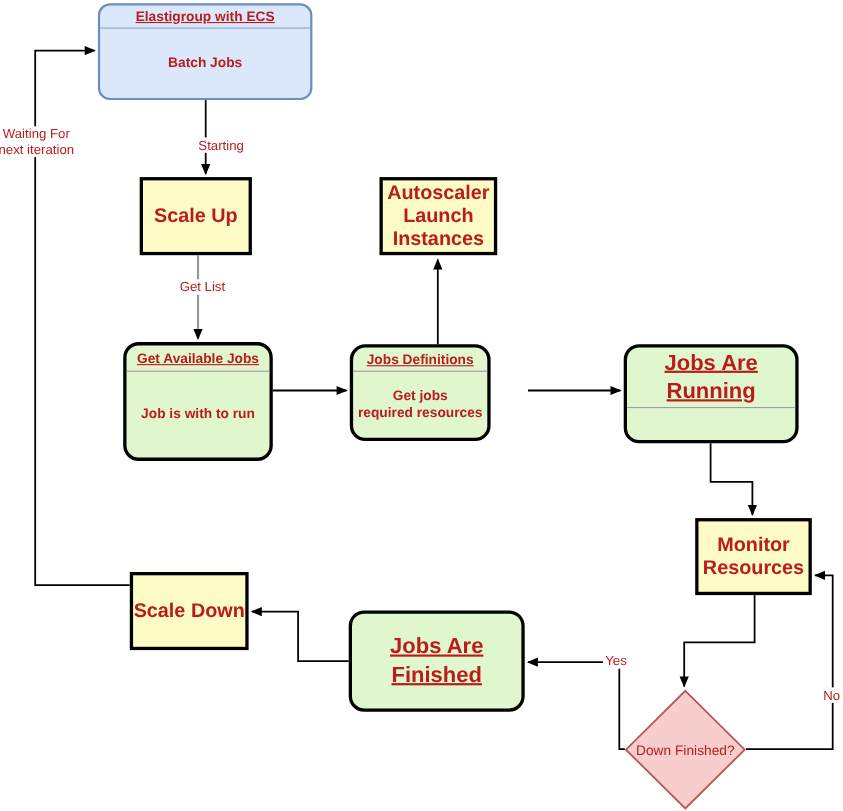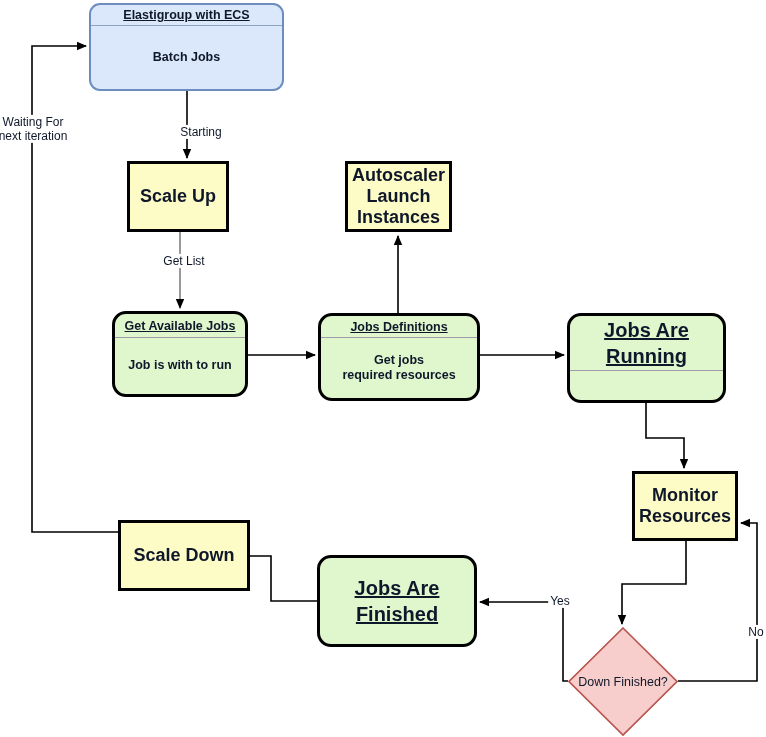--- a/index.html
+++ b/index.html
@@ -5,7 +5,7 @@
   html,body{margin:0;padding:0;background:#ffffff;}
   #canvas{
     position:relative;width:766px;height:737px;background:#ffffff;overflow:hidden;
-    font-family:"Liberation Sans",sans-serif;color:#0f172a;
+    font-family:"Liberation Sans",sans-serif;color:#b91c1c;
   }
   #wires{position:absolute;left:0;top:0;width:766px;height:737px;}
   .node{position:absolute;box-sizing:border-box;font-weight:bold;}

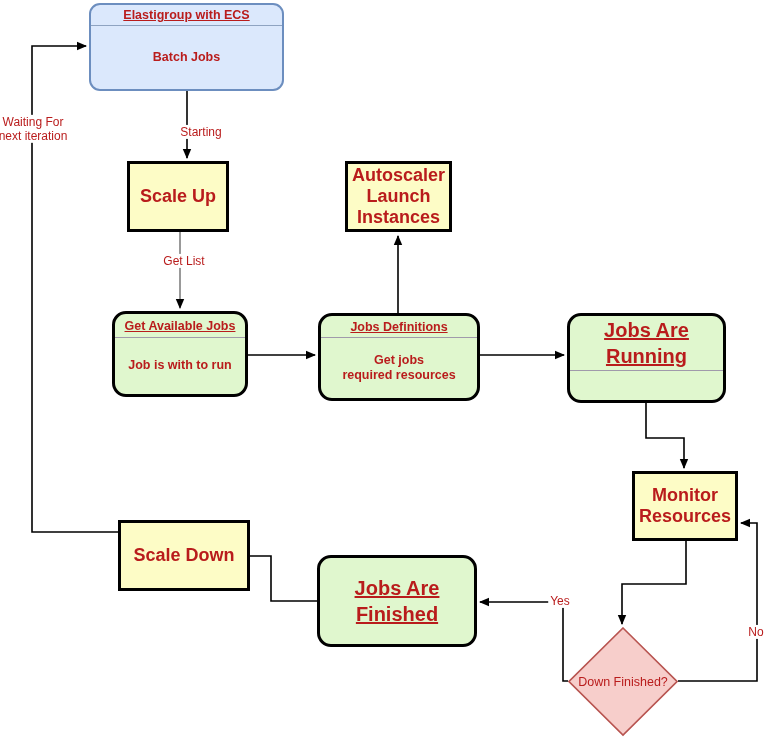--- a/index.html
+++ b/index.html
@@ -82,7 +82,7 @@
 Launch
 Instances</div>
 
-  <div class="node green split" style="left:112px;top:311px;width:136px;height:86px;">
+  <div class="node green split" style="left:112px;top:311px;width:136px;height:108px;">
     <div class="hdr" style="height:23px;">Get Available Jobs</div>
     <div class="divider"></div>
     <div class="bod">Job is with to run</div>

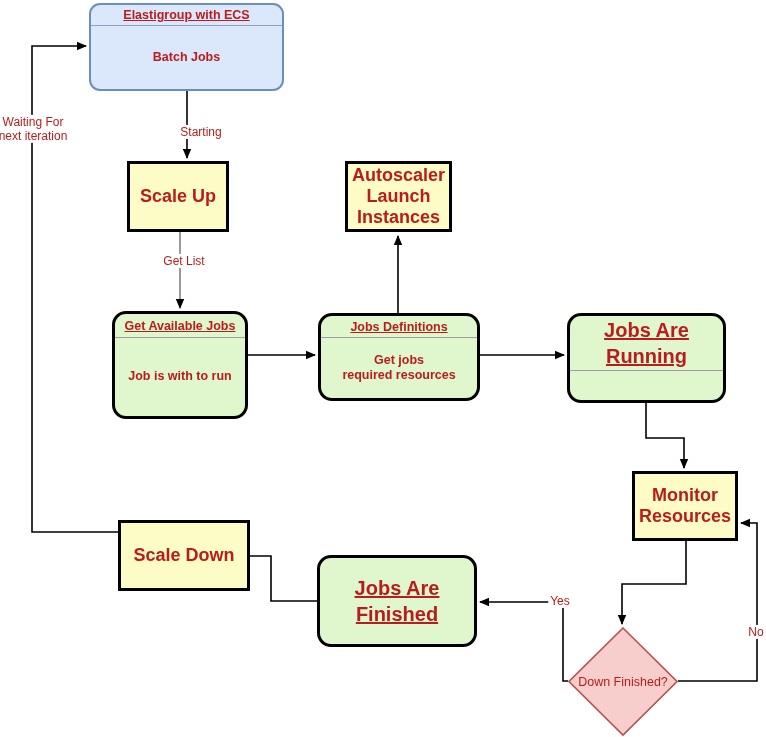--- a/index.html
+++ b/index.html
@@ -88,7 +88,7 @@
     <div class="bod">Job is with to run</div>
   </div>
 
-  <div class="node green split" style="left:318px;top:313px;width:162px;height:88px;">
+  <div class="node green split" style="left:318px;top:313px;width:128px;height:88px;">
     <div class="hdr" style="height:21px;">Jobs Definitions</div>
     <div class="divider"></div>
     <div class="bod">Get jobs

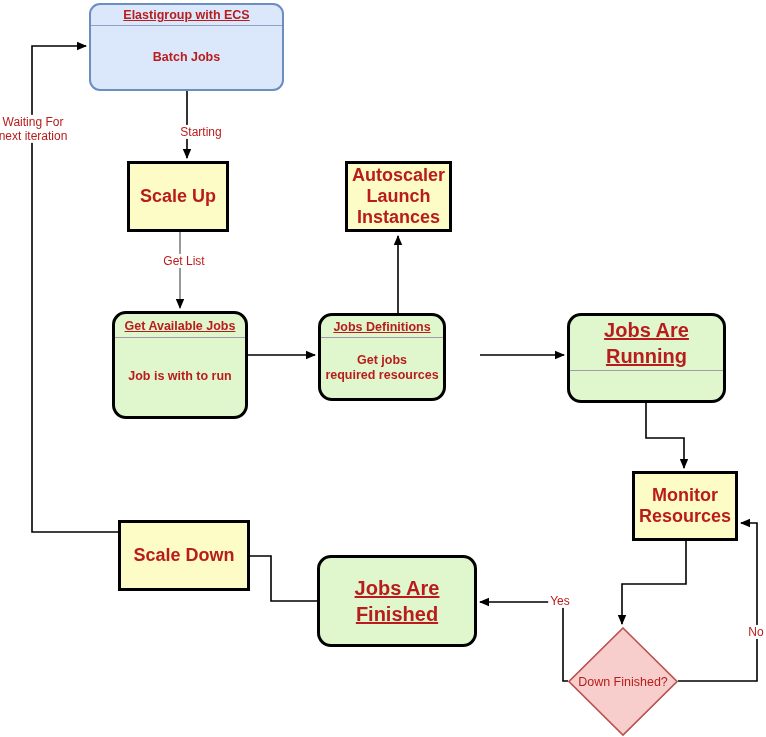--- a/index.html
+++ b/index.html
@@ -105,7 +105,7 @@
   <div class="node proc" style="left:632px;top:471px;width:106px;height:70px;">Monitor
 Resources</div>
 
-  <div class="node proc" style="left:118px;top:520px;width:132px;height:71px;">Scale Down</div>
+  <div class="node proc" style="left:118px;top:520px;width:108px;height:71px;">Scale Down</div>
 
   <div class="node green" style="left:317px;top:555px;width:160px;height:92px;display:flex;">
     <div class="bigbody">Jobs Are

